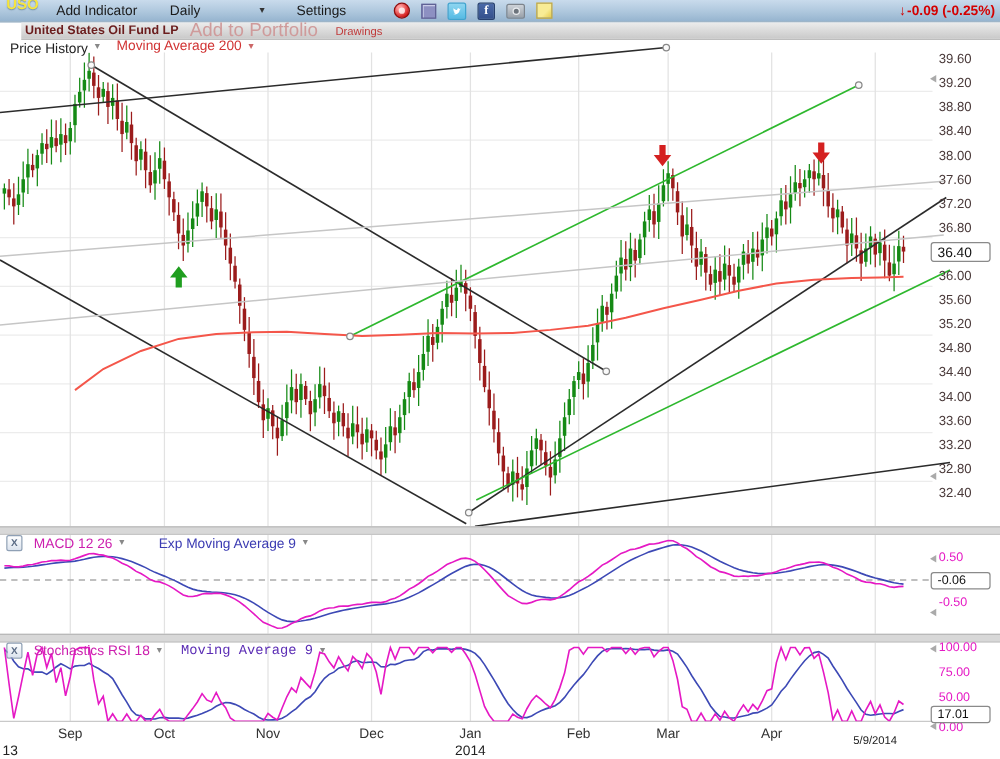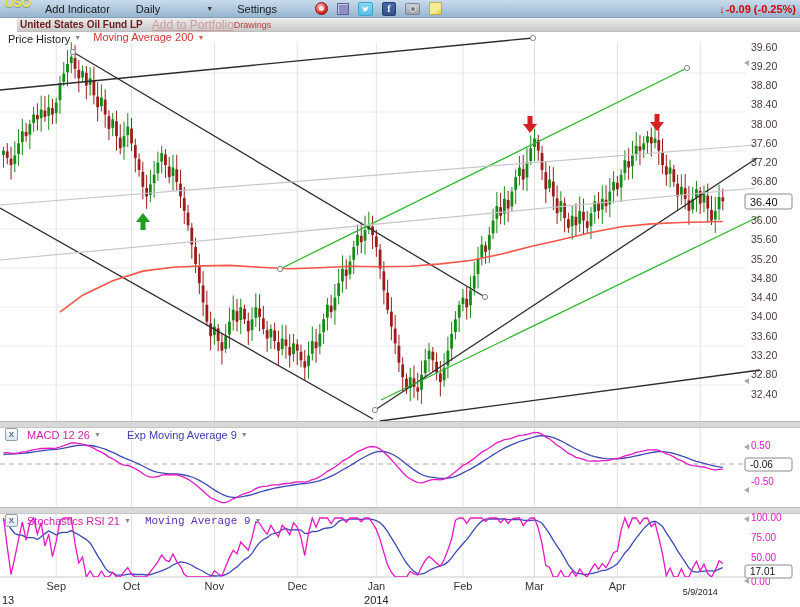--- a/index.html
+++ b/index.html
@@ -34,7 +34,7 @@
         background:linear-gradient(#ececec,#c9c9c9);border-bottom:1px solid #bdbdbd;
         display:flex;align-items:center;font-size:10px;}
   .fund{color:#6b1d1d;font-weight:bold;margin:0 9px 0 3px;}
-  .addp{color:#cf9b9b;margin-right:0;font-size:12px;text-decoration:underline;}
+  .addp{color:#cf9b9b;margin-right:14px;font-size:15px;}
   .drw{color:#c03a3a;font-size:9px;}
   
   .row3{position:absolute;top:31px;left:0;height:12px;z-index:5;display:flex;align-items:center;font-size:11px;}

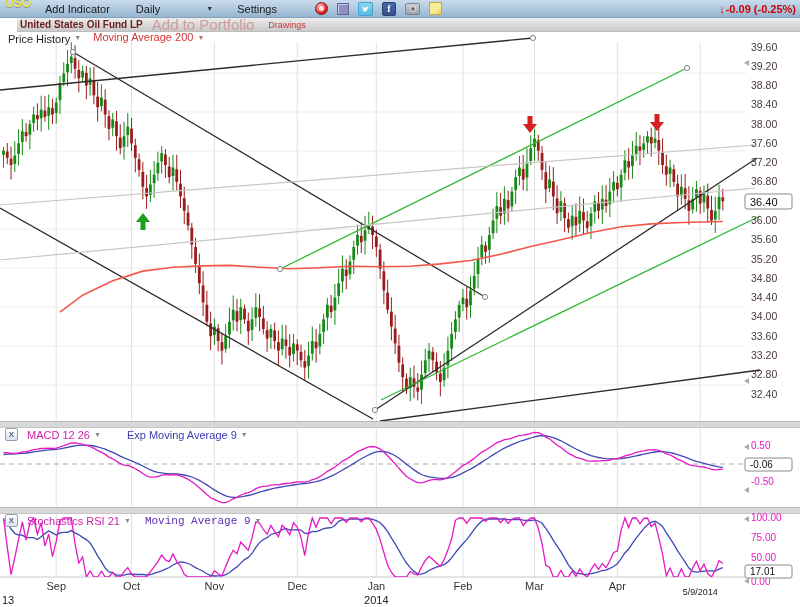--- a/index.html
+++ b/index.html
@@ -102,7 +102,7 @@
 
 <div class="pane-header" id="stoch-header">
   <span class="xbtn">X</span>
-  <span class="l-magenta">Stochastics RSI 21</span>
+  <span class="l-magenta">Stochastics RSI 18</span>
   <span class="caret">▼</span>
   <span class="l-purple">Moving Average 9</span>
   <span class="caret">▼</span>

